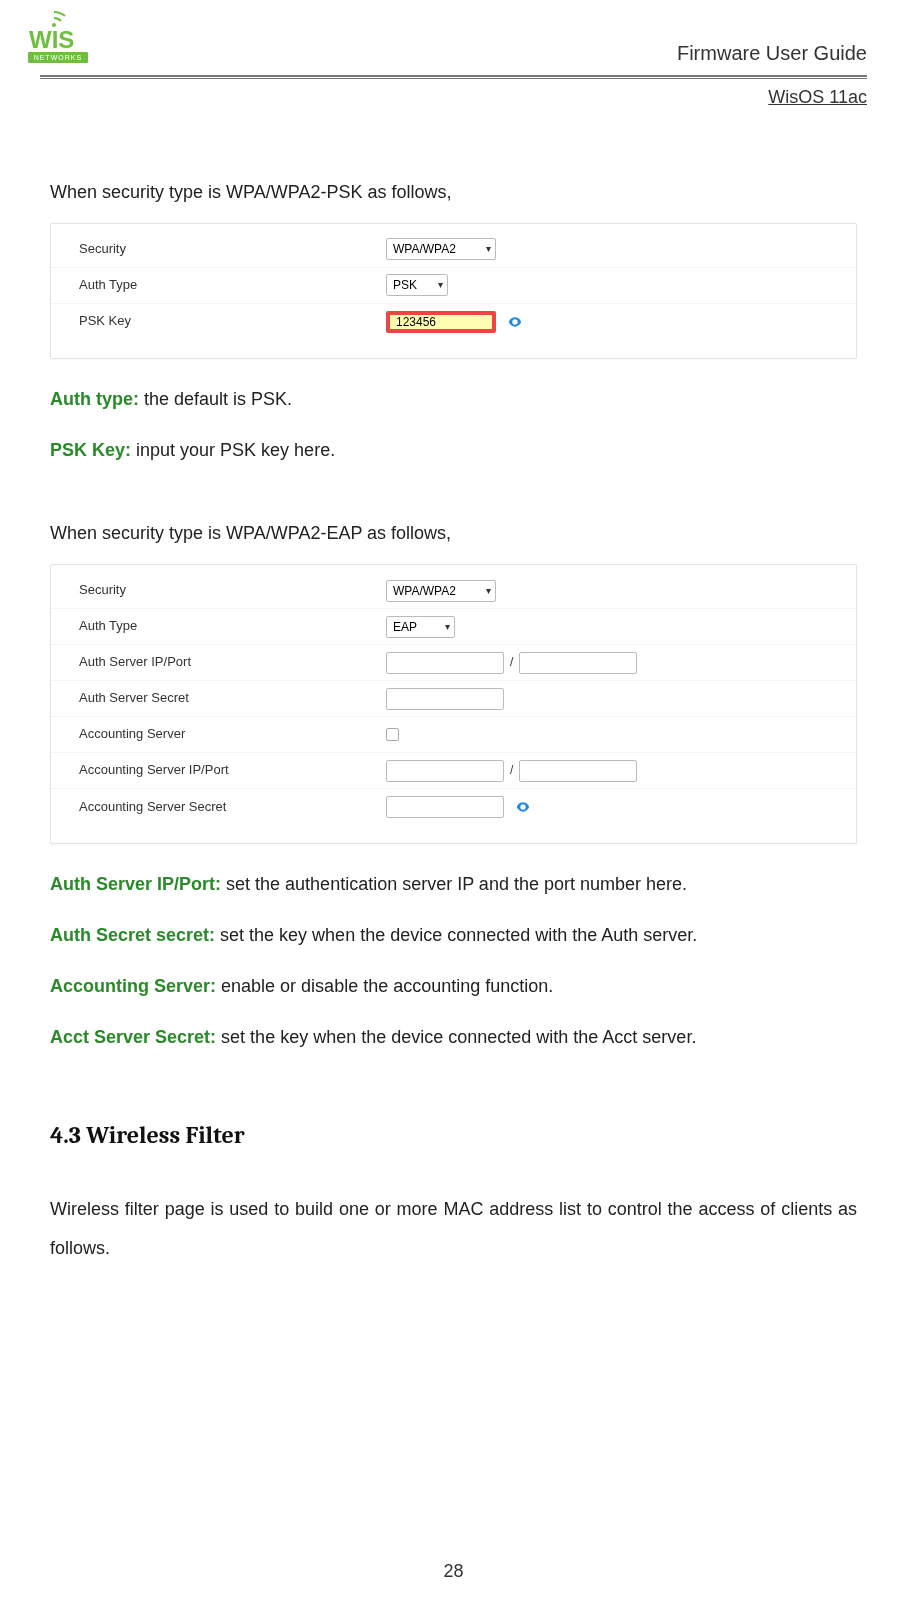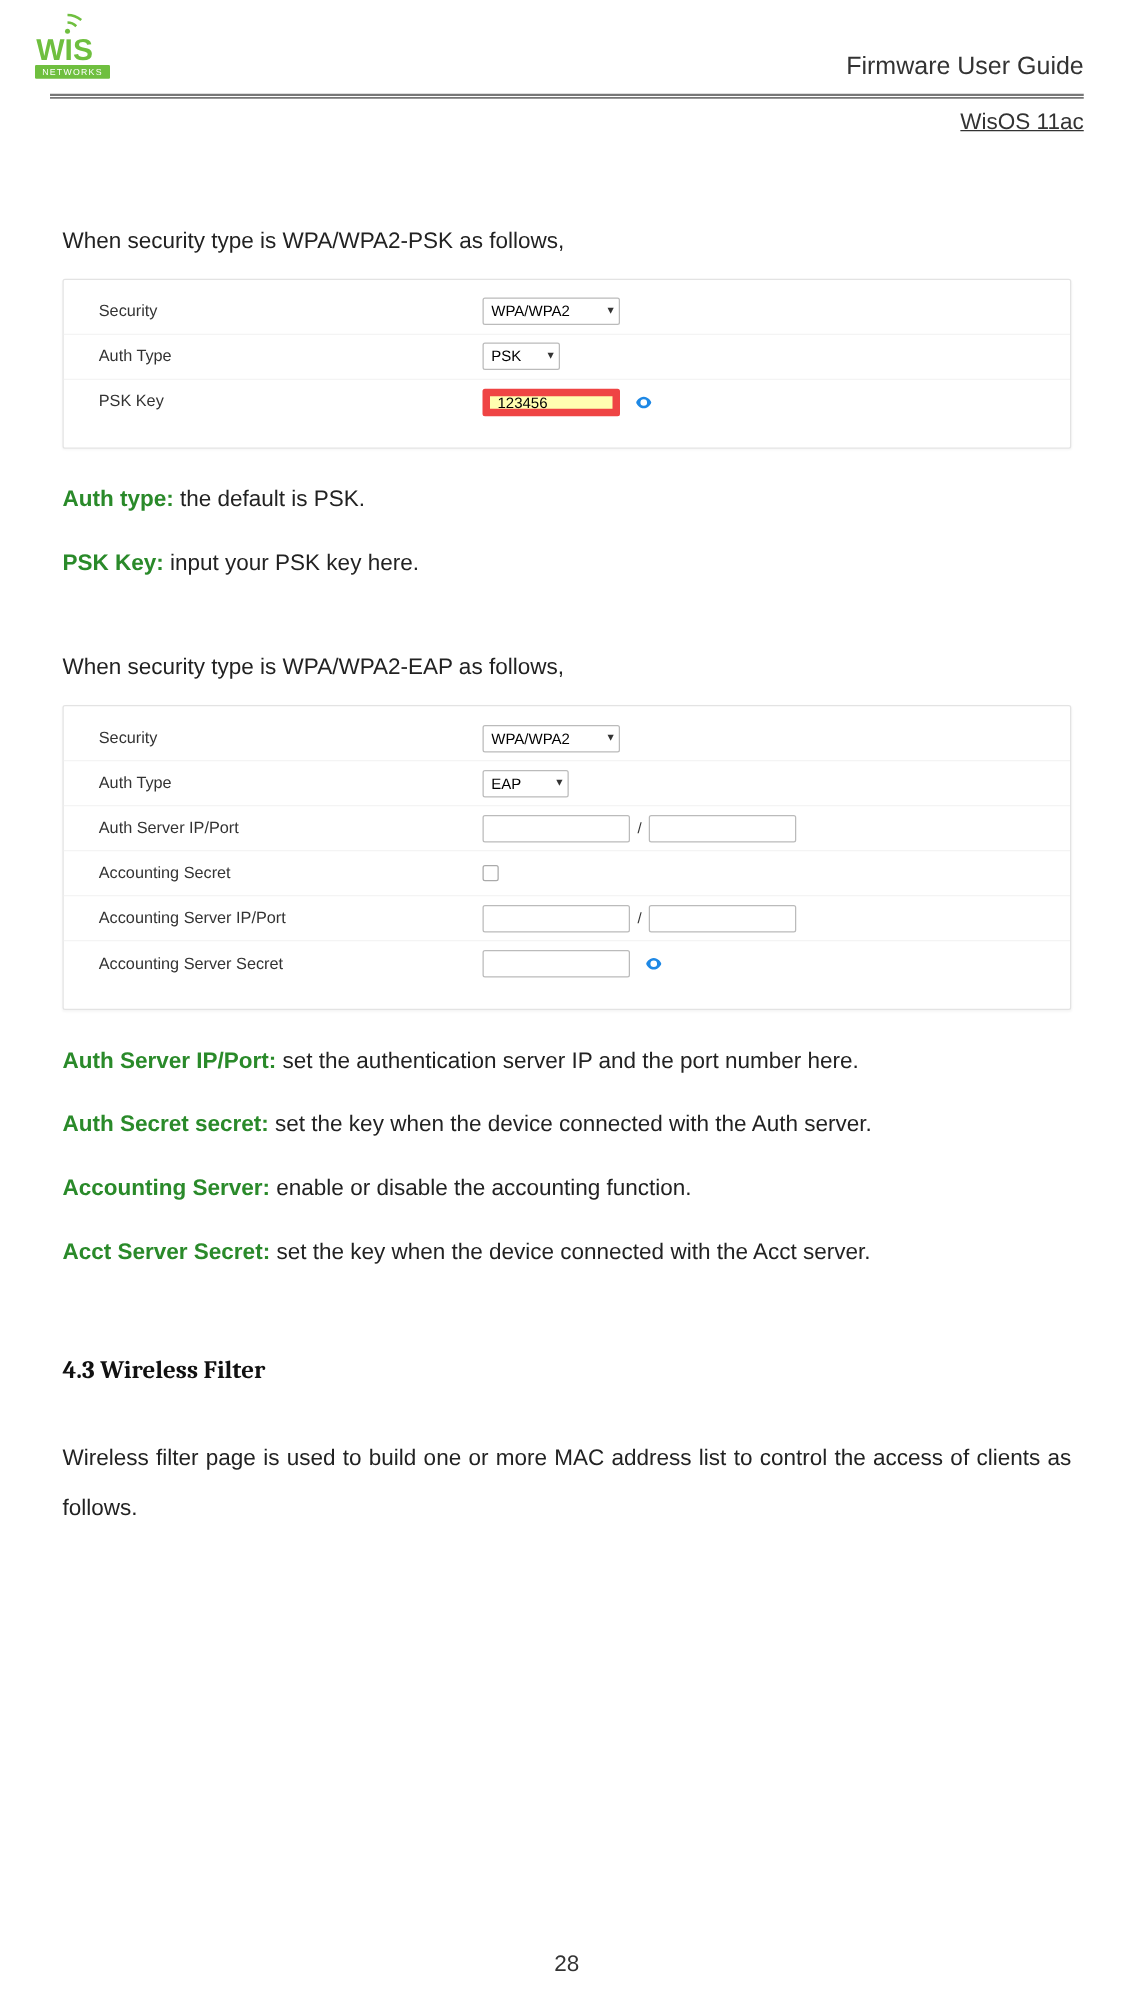--- a/index.html
+++ b/index.html
@@ -34,7 +34,7 @@
   .sel-wrap::after { content: "▾"; position: absolute; right: 5px; top: 3px; font-size: 10px; color: #333; pointer-events: none; }
 
   .inp { height: 22px; border: 1px solid #bbb; border-radius: 2px; background: #fff; font-size: 12px; padding: 1px 6px; width: 115px; }
-  .inp-psk { background: #fffeb0; border: 6px solid #ef4444; width: 110px; }
+  .inp-psk { background: #fffeb0; border: 4px solid #ef4444; width: 110px; }
   .inp-wide { width: 118px; }
 
   .eye { width: 18px; height: 18px; display: inline-flex; align-items: center; justify-content: center; margin-left: 4px; cursor: pointer; }

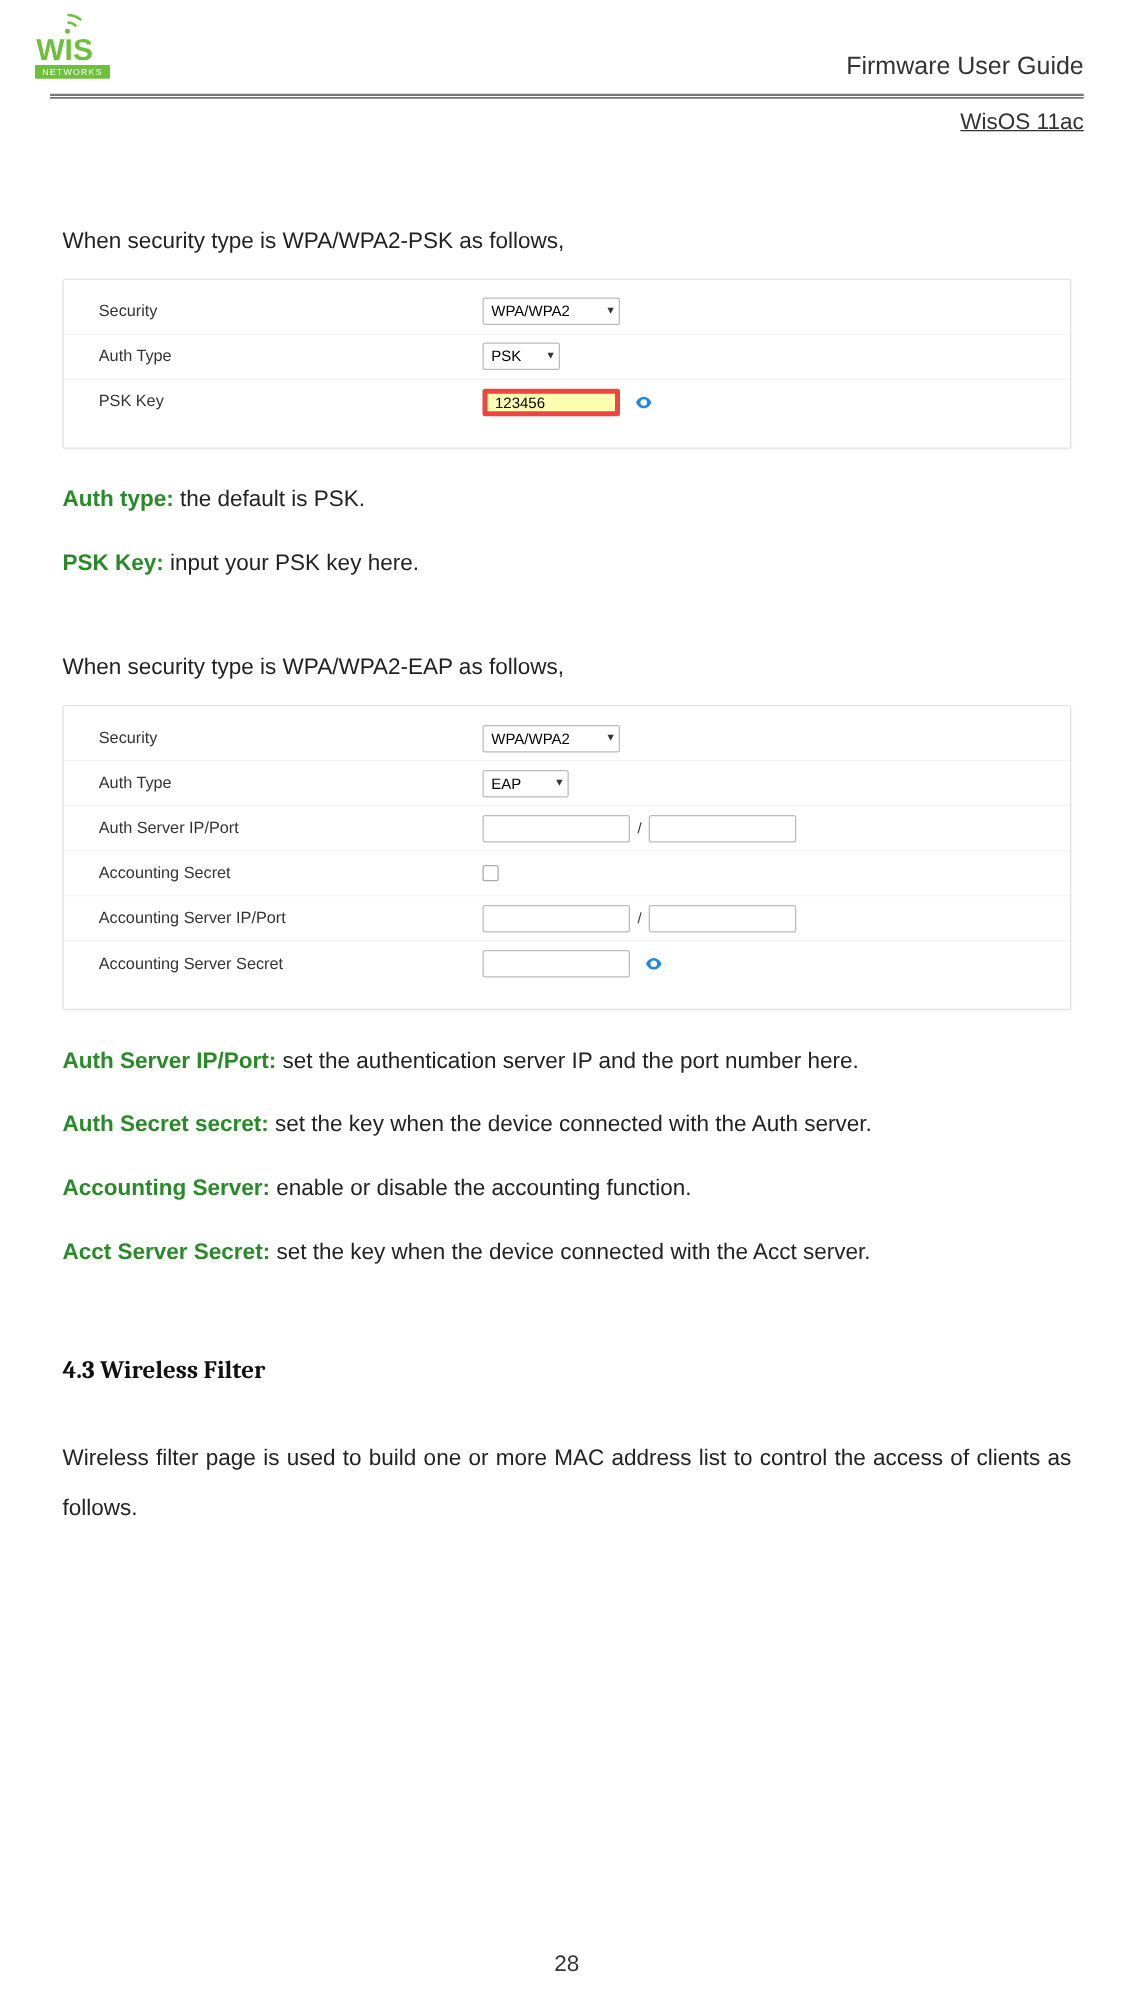--- a/index.html
+++ b/index.html
@@ -144,6 +144,12 @@
       </div>
     </div>
     <div class="row">
+      <div class="row-label">Auth Server Secret</div>
+      <div class="row-ctrl">
+        <input class="inp inp-wide" value="" style="">
+      </div>
+    </div>
+    <div class="row">
       <div class="row-label">Accounting Secret</div>
       <div class="row-ctrl">
         <span class="chk"></span>

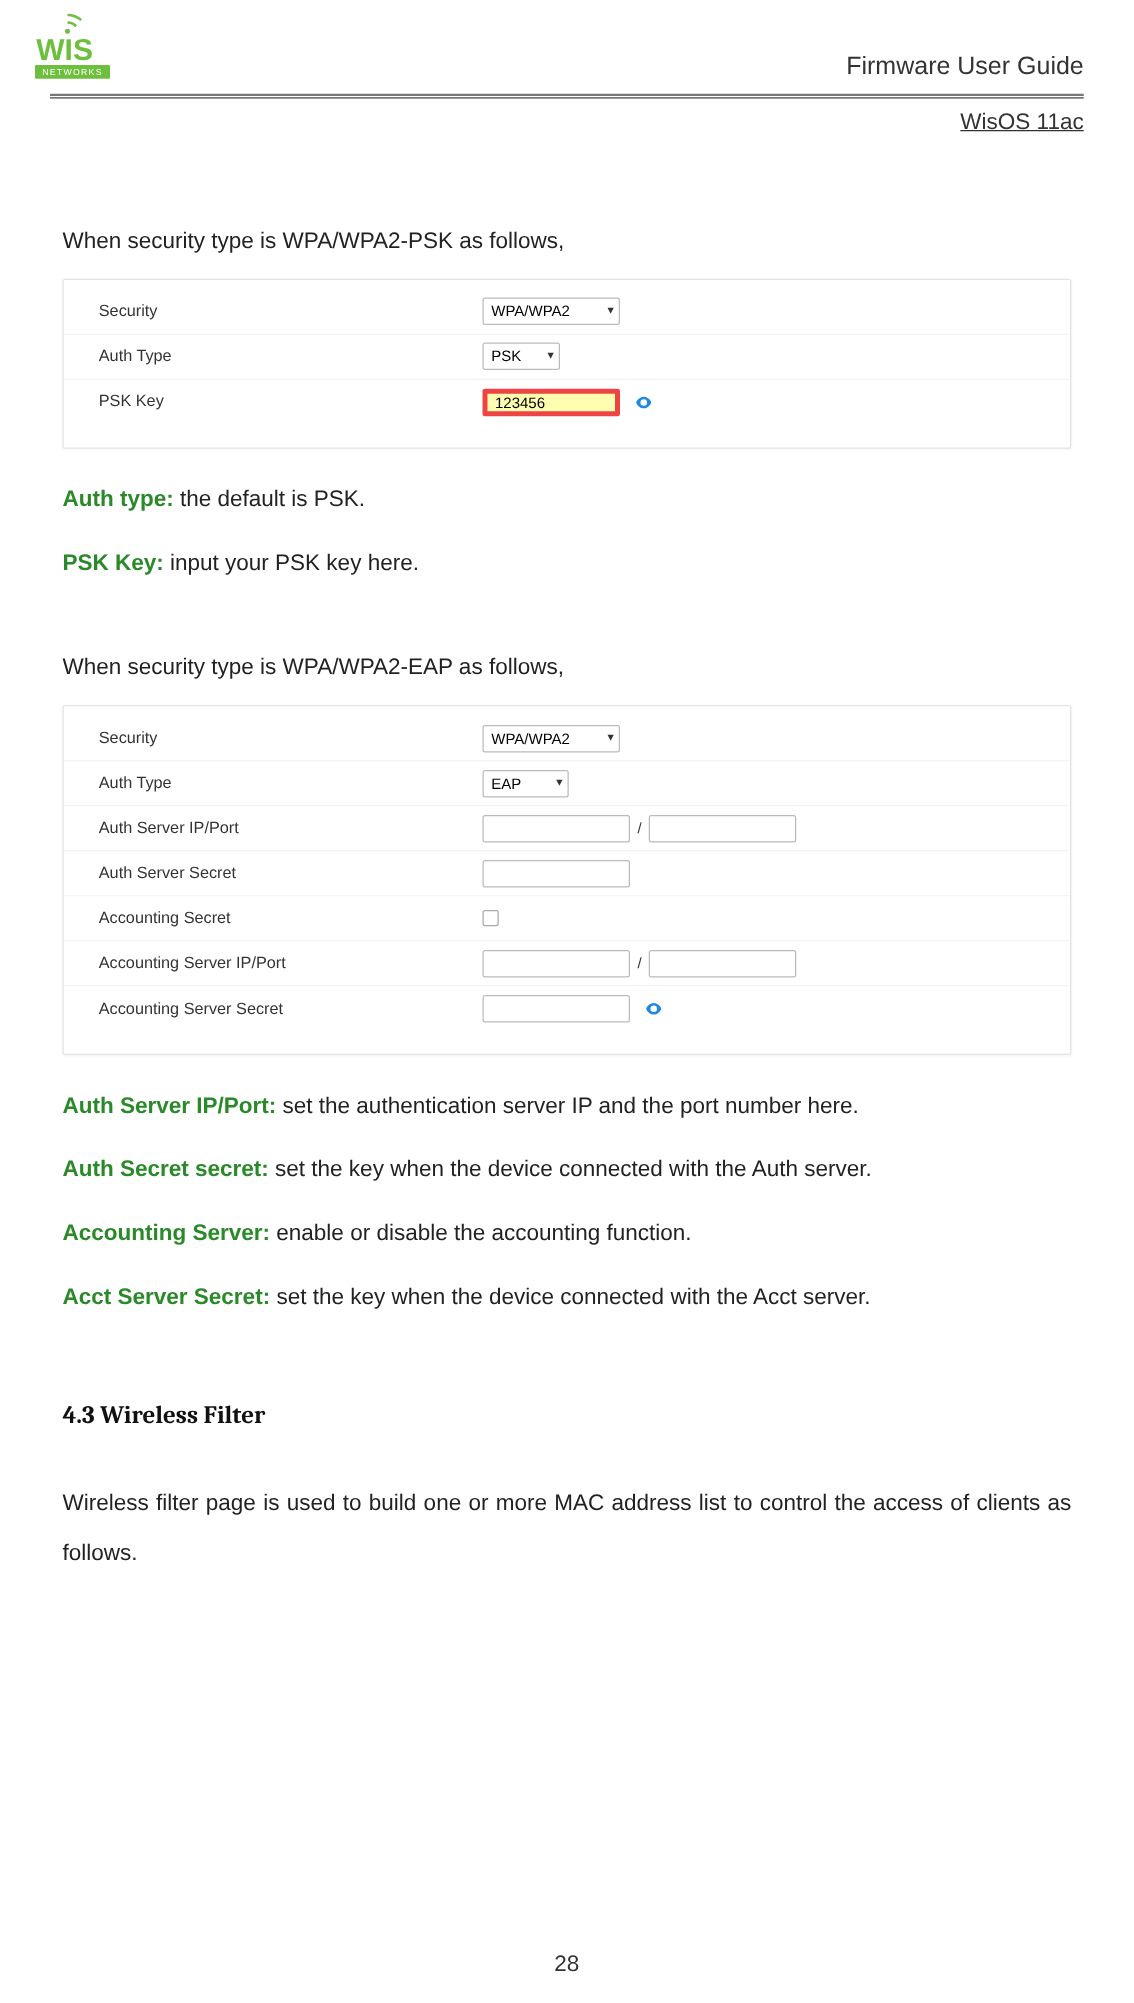--- a/index.html
+++ b/index.html
@@ -150,7 +150,7 @@
       </div>
     </div>
     <div class="row">
-      <div class="row-label">Accounting Secret</div>
+      <div class="row-label">Accounting Server</div>
       <div class="row-ctrl">
         <span class="chk"></span>
       </div>

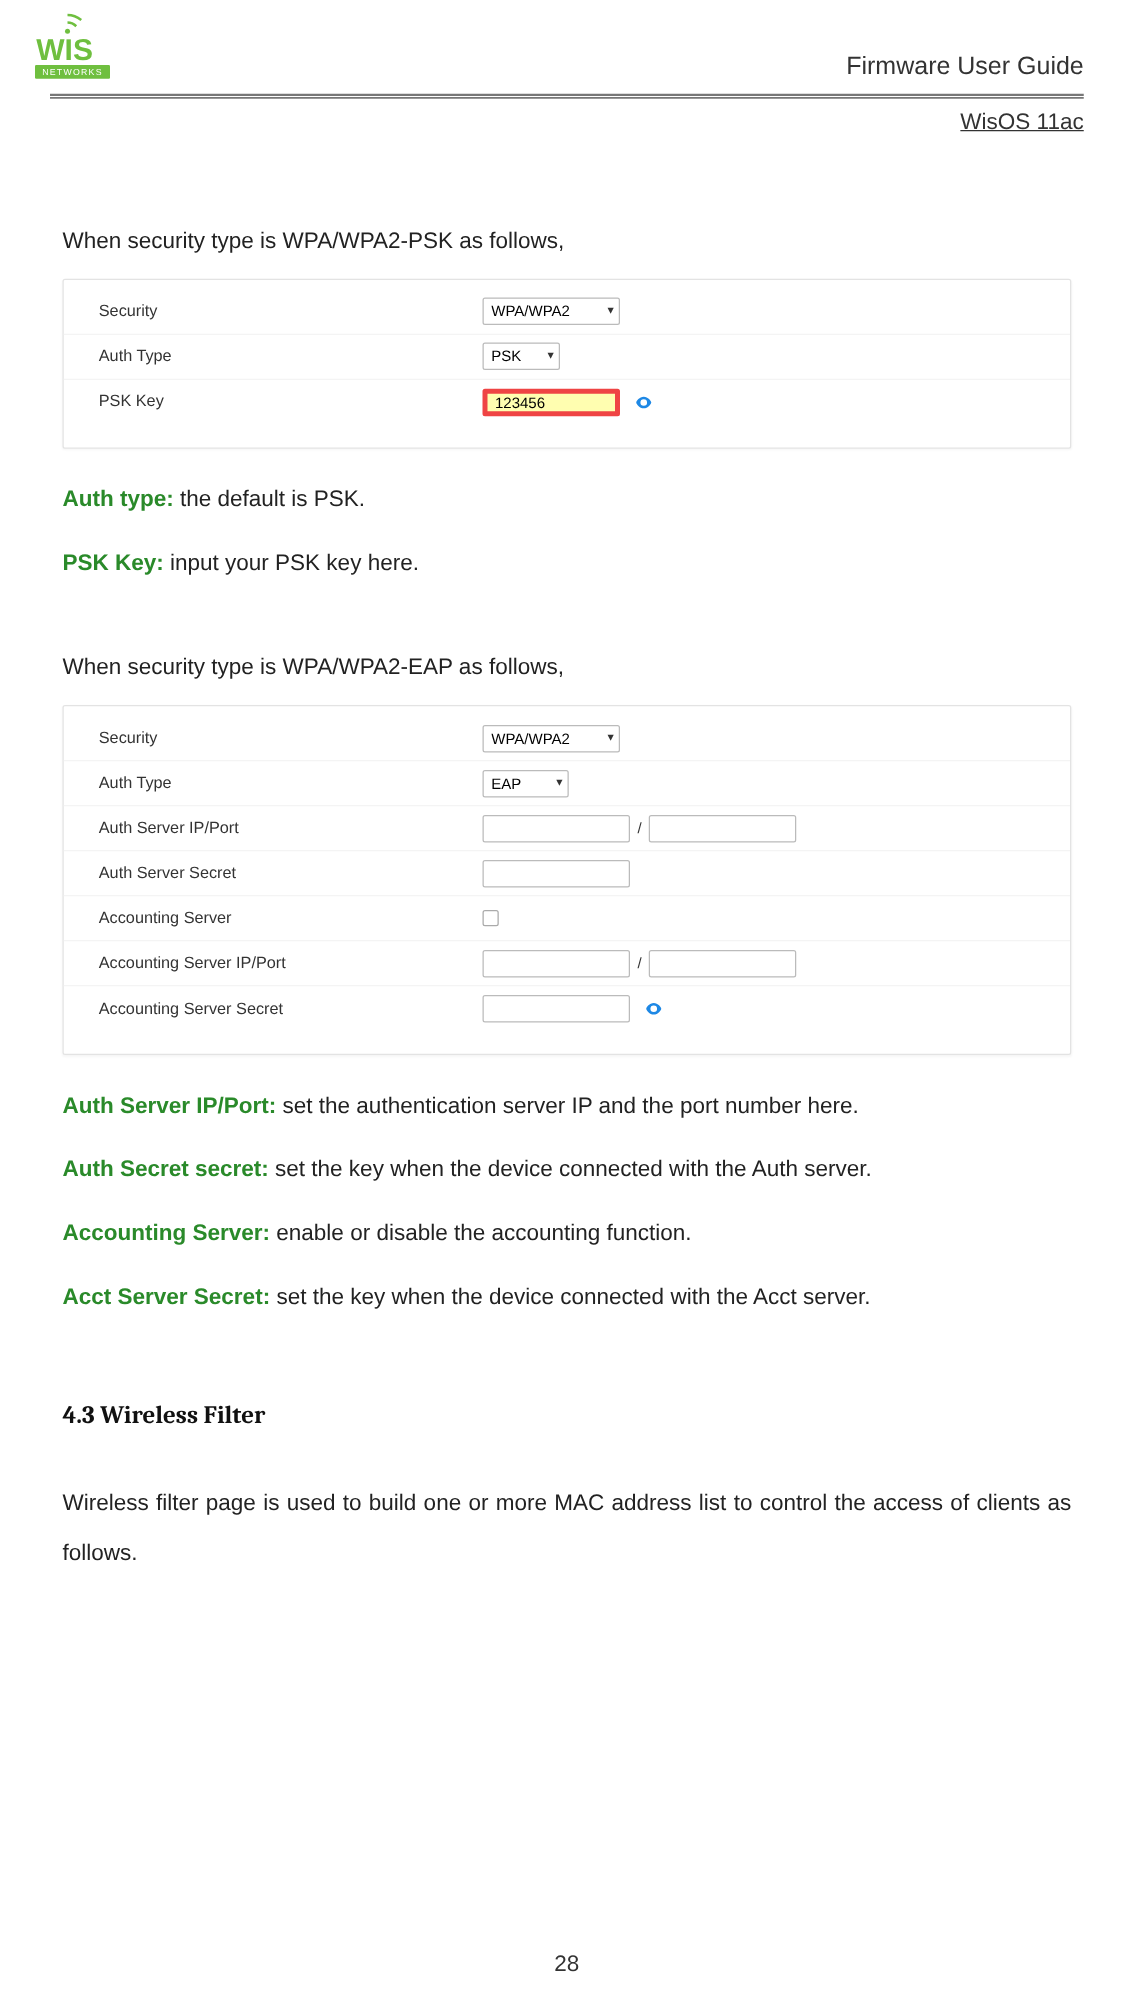--- a/index.html
+++ b/index.html
@@ -19,7 +19,7 @@
   .para { margin: 0 0 16px 0; font-family: "Segoe UI", "Century Gothic", Arial, sans-serif; }
   .green { color: #2a8a2a; font-weight: 700; font-family: Arial, sans-serif; }
   .desc-line { margin: 6px 0 22px 0; font-family: "Segoe UI", "Century Gothic", Arial, sans-serif; }
-  .h2 { font-family: Cambria, Georgia, serif; font-size: 20px; font-weight: 700; margin: 65px 0 35px 0; color: #111; }
+  .h2 { font-family: Cambria, Georgia, serif; font-size: 24px; font-weight: 700; margin: 65px 0 35px 0; color: #111; }
   .justify { text-align: justify; line-height: 2.2; margin-bottom: 20px; }
 
   

